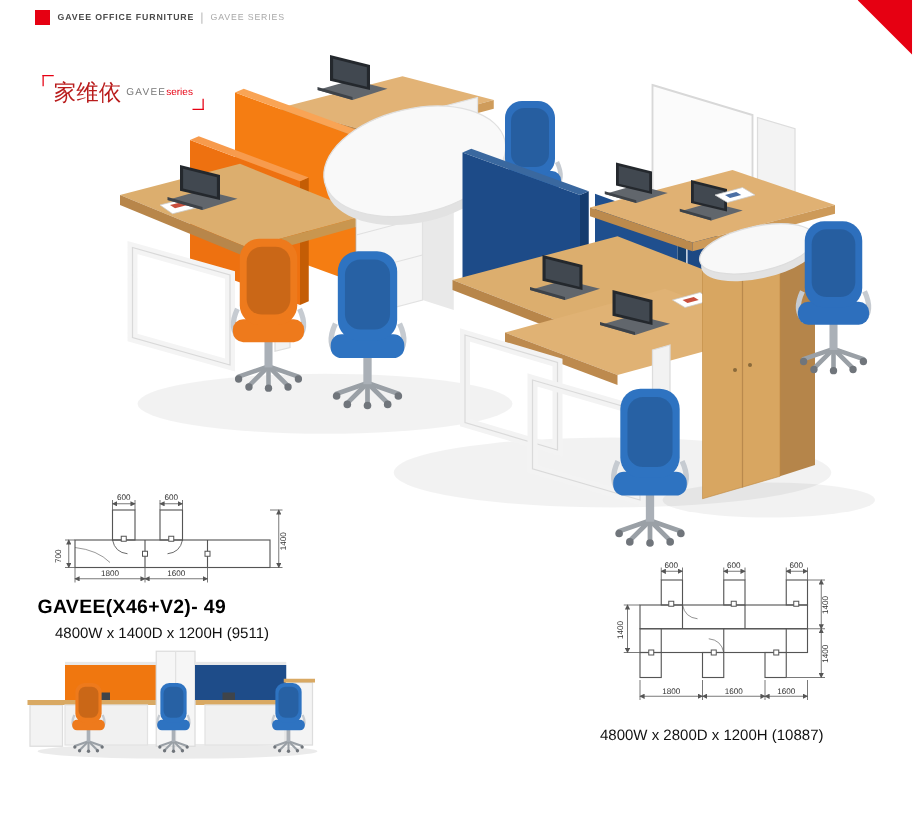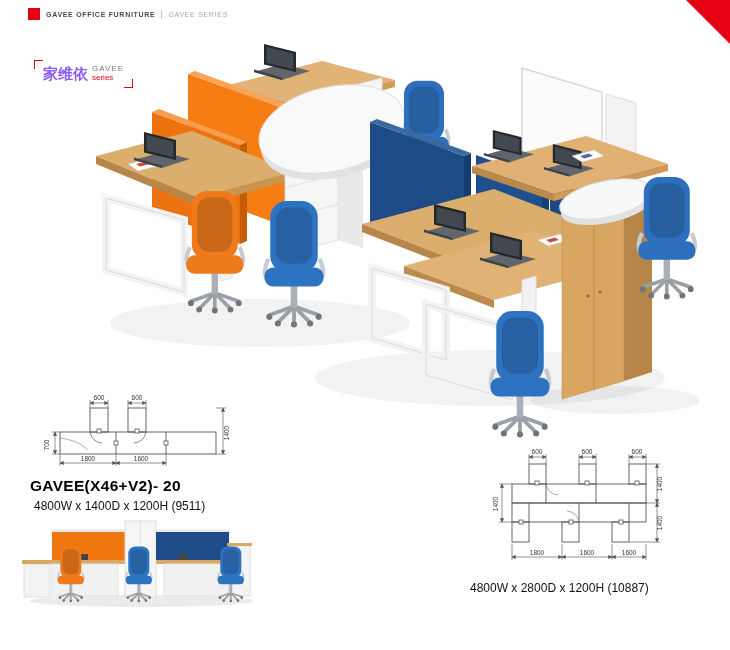--- a/index.html
+++ b/index.html
@@ -24,7 +24,7 @@
   .bracket { position:absolute; width:9px; height:9px; border-color:#e60012; border-style:solid; }
   .tl { left:0; top:0; border-width:1.5px 0 0 1.5px; }
   .br { right:0; bottom:0; border-width:0 1.5px 1.5px 0; }
-  .cjk { font-size:15px; font-weight:bold; color:#8b5cf6; line-height:1; }
+  .cjk { font-size:18px; font-weight:normal; color:#b91c1c; line-height:1; }
   .gv { display:flex; flex-direction:column; line-height:1.1; }
   .gv-top { font-size:8px; color:#777; letter-spacing:1px; }
   .gv-sub { font-size:8px; color:#e60012; }

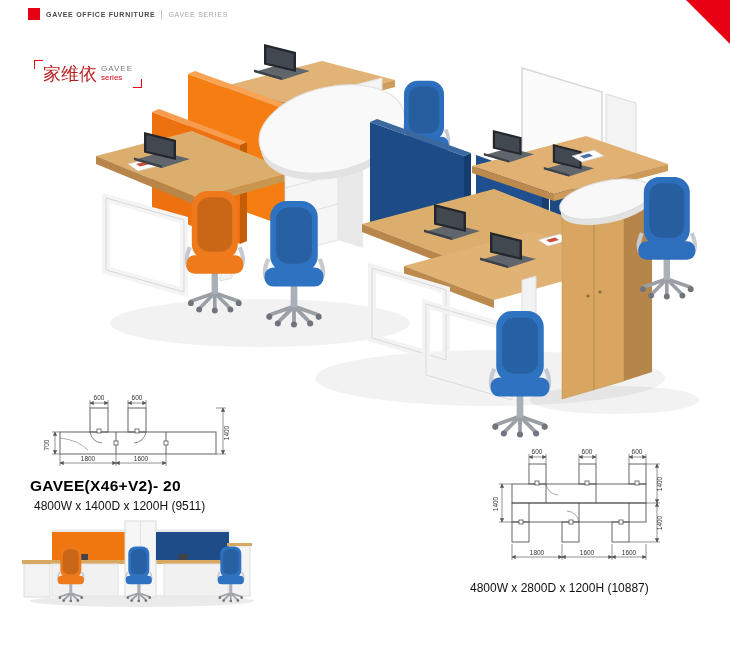--- a/index.html
+++ b/index.html
@@ -25,7 +25,7 @@
   .tl { left:0; top:0; border-width:1.5px 0 0 1.5px; }
   .br { right:0; bottom:0; border-width:0 1.5px 1.5px 0; }
   .cjk { font-size:18px; font-weight:normal; color:#b91c1c; line-height:1; }
-  .gv { display:flex; flex-direction:column; line-height:1.1; }
+  .gv { display:flex; flex-direction:row; line-height:1.1; }
   .gv-top { font-size:8px; color:#777; letter-spacing:1px; }
   .gv-sub { font-size:8px; color:#e60012; }
 

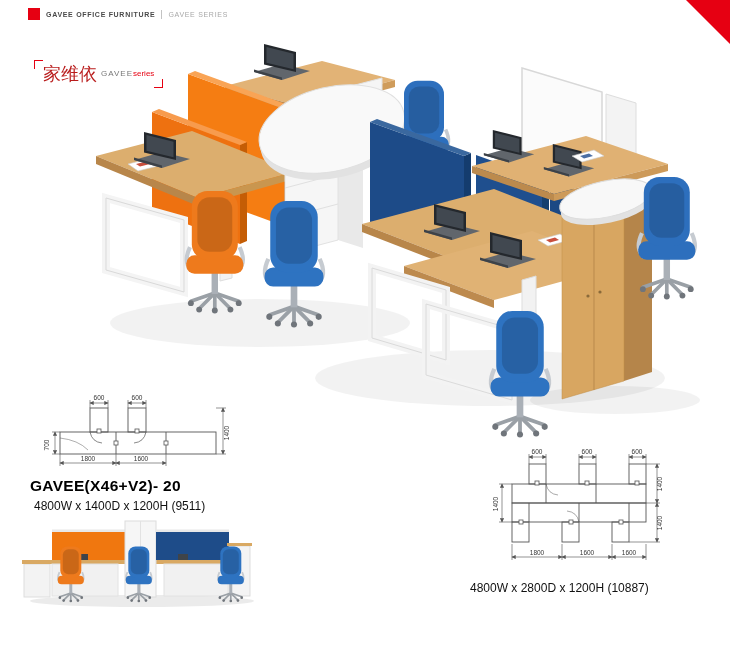--- a/index.html
+++ b/index.html
@@ -267,7 +267,7 @@
   </svg>
 
   <div class="abs" style="left:30px;top:477px">
-    <div class="pname">GAVEE(X46+V2)- 20</div>
+    <div class="pname">GAVEE(X46+V2)- 49</div>
     <div class="pspec">4800W x 1400D x 1200H (9511)</div>
   </div>
 

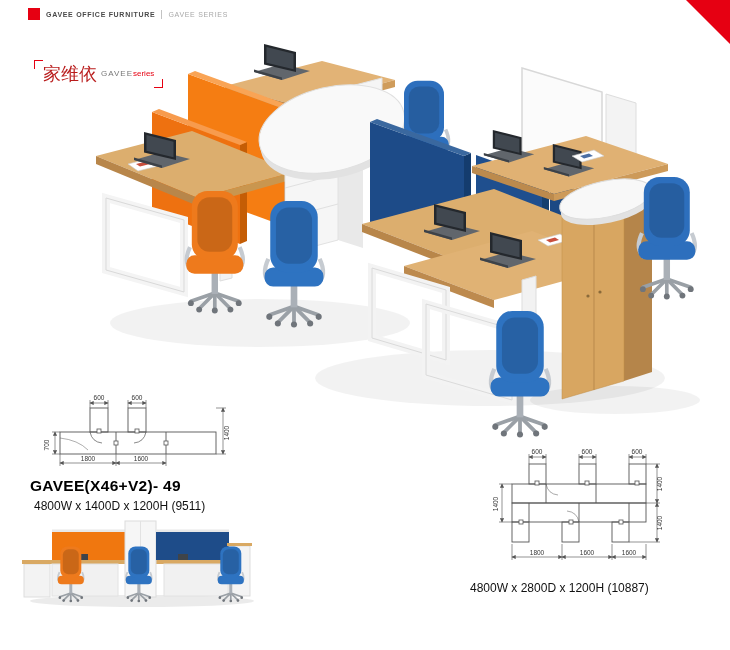--- a/index.html
+++ b/index.html
@@ -31,7 +31,7 @@
 
   
   .pname { font-size:15.5px; font-weight:700; color:#000; letter-spacing:.3px; }
-  .pspec { font-size:12px; color:#111; margin-top:4px; margin-left:4px; }
+  .pspec { font-size:12px; color:#111; margin-top:4px; margin-left:14px; }
 
   svg { display:block; }
   svg text { font-family:"Liberation Sans", sans-serif; }

